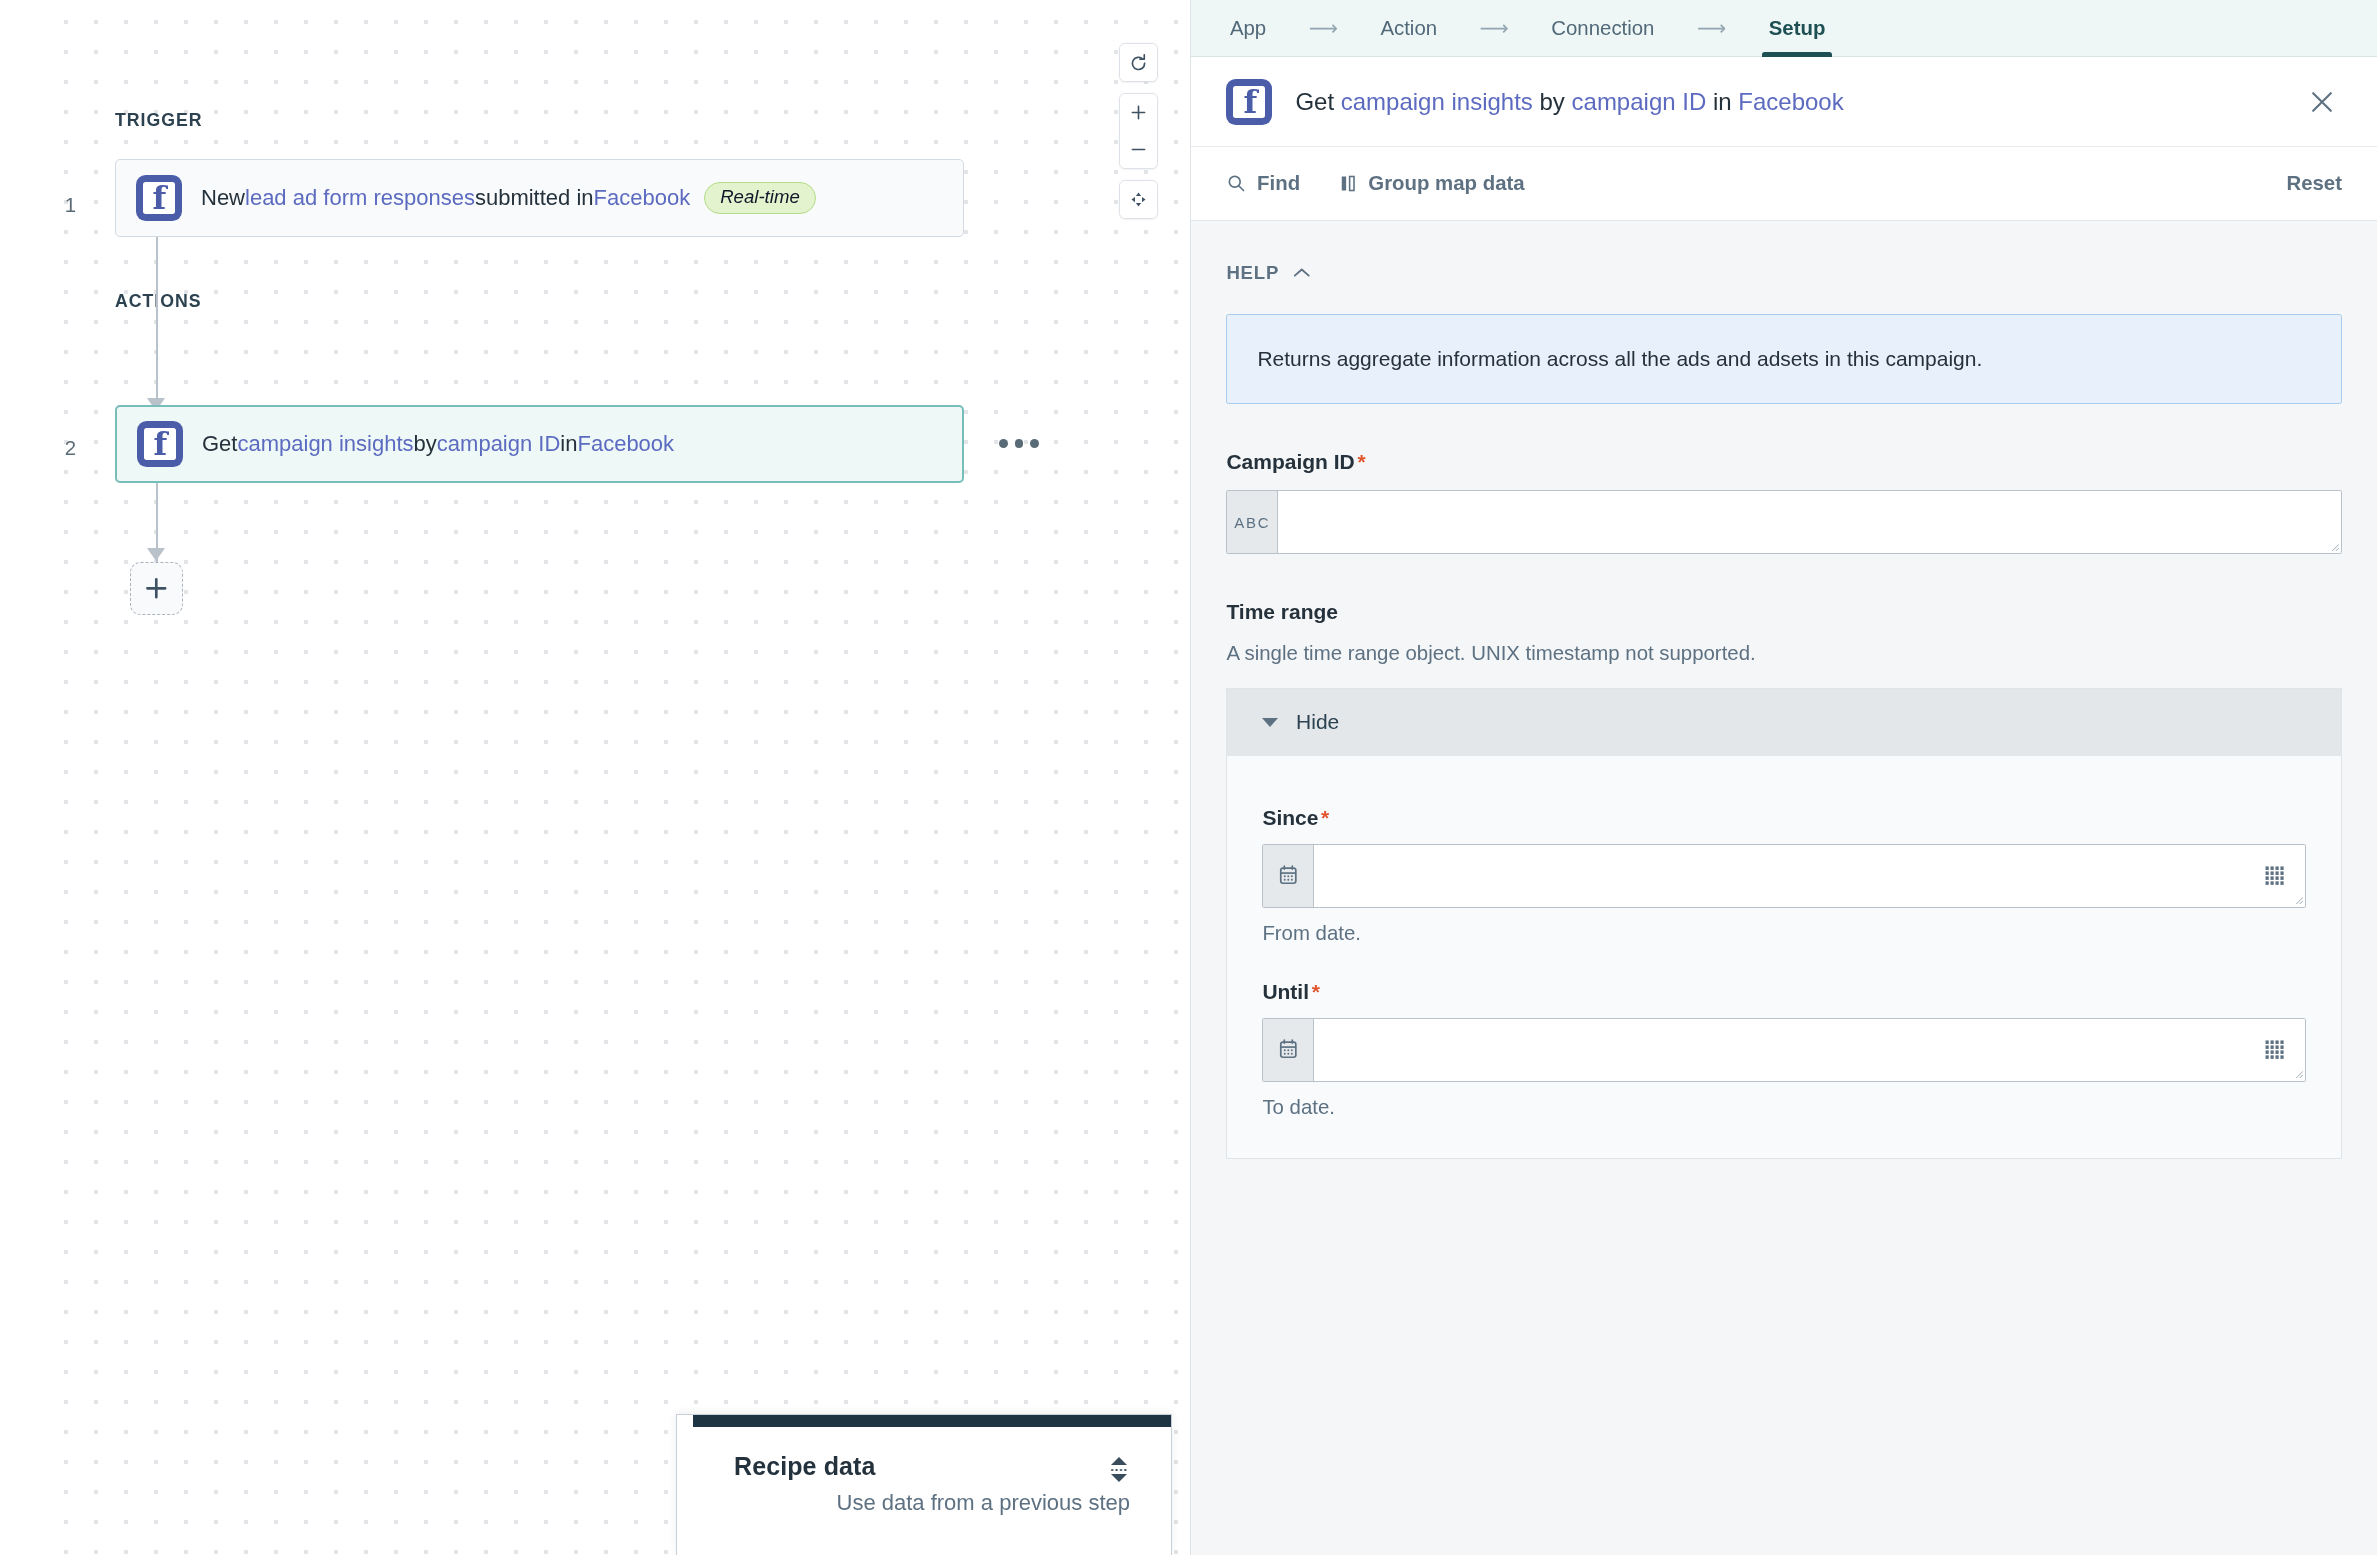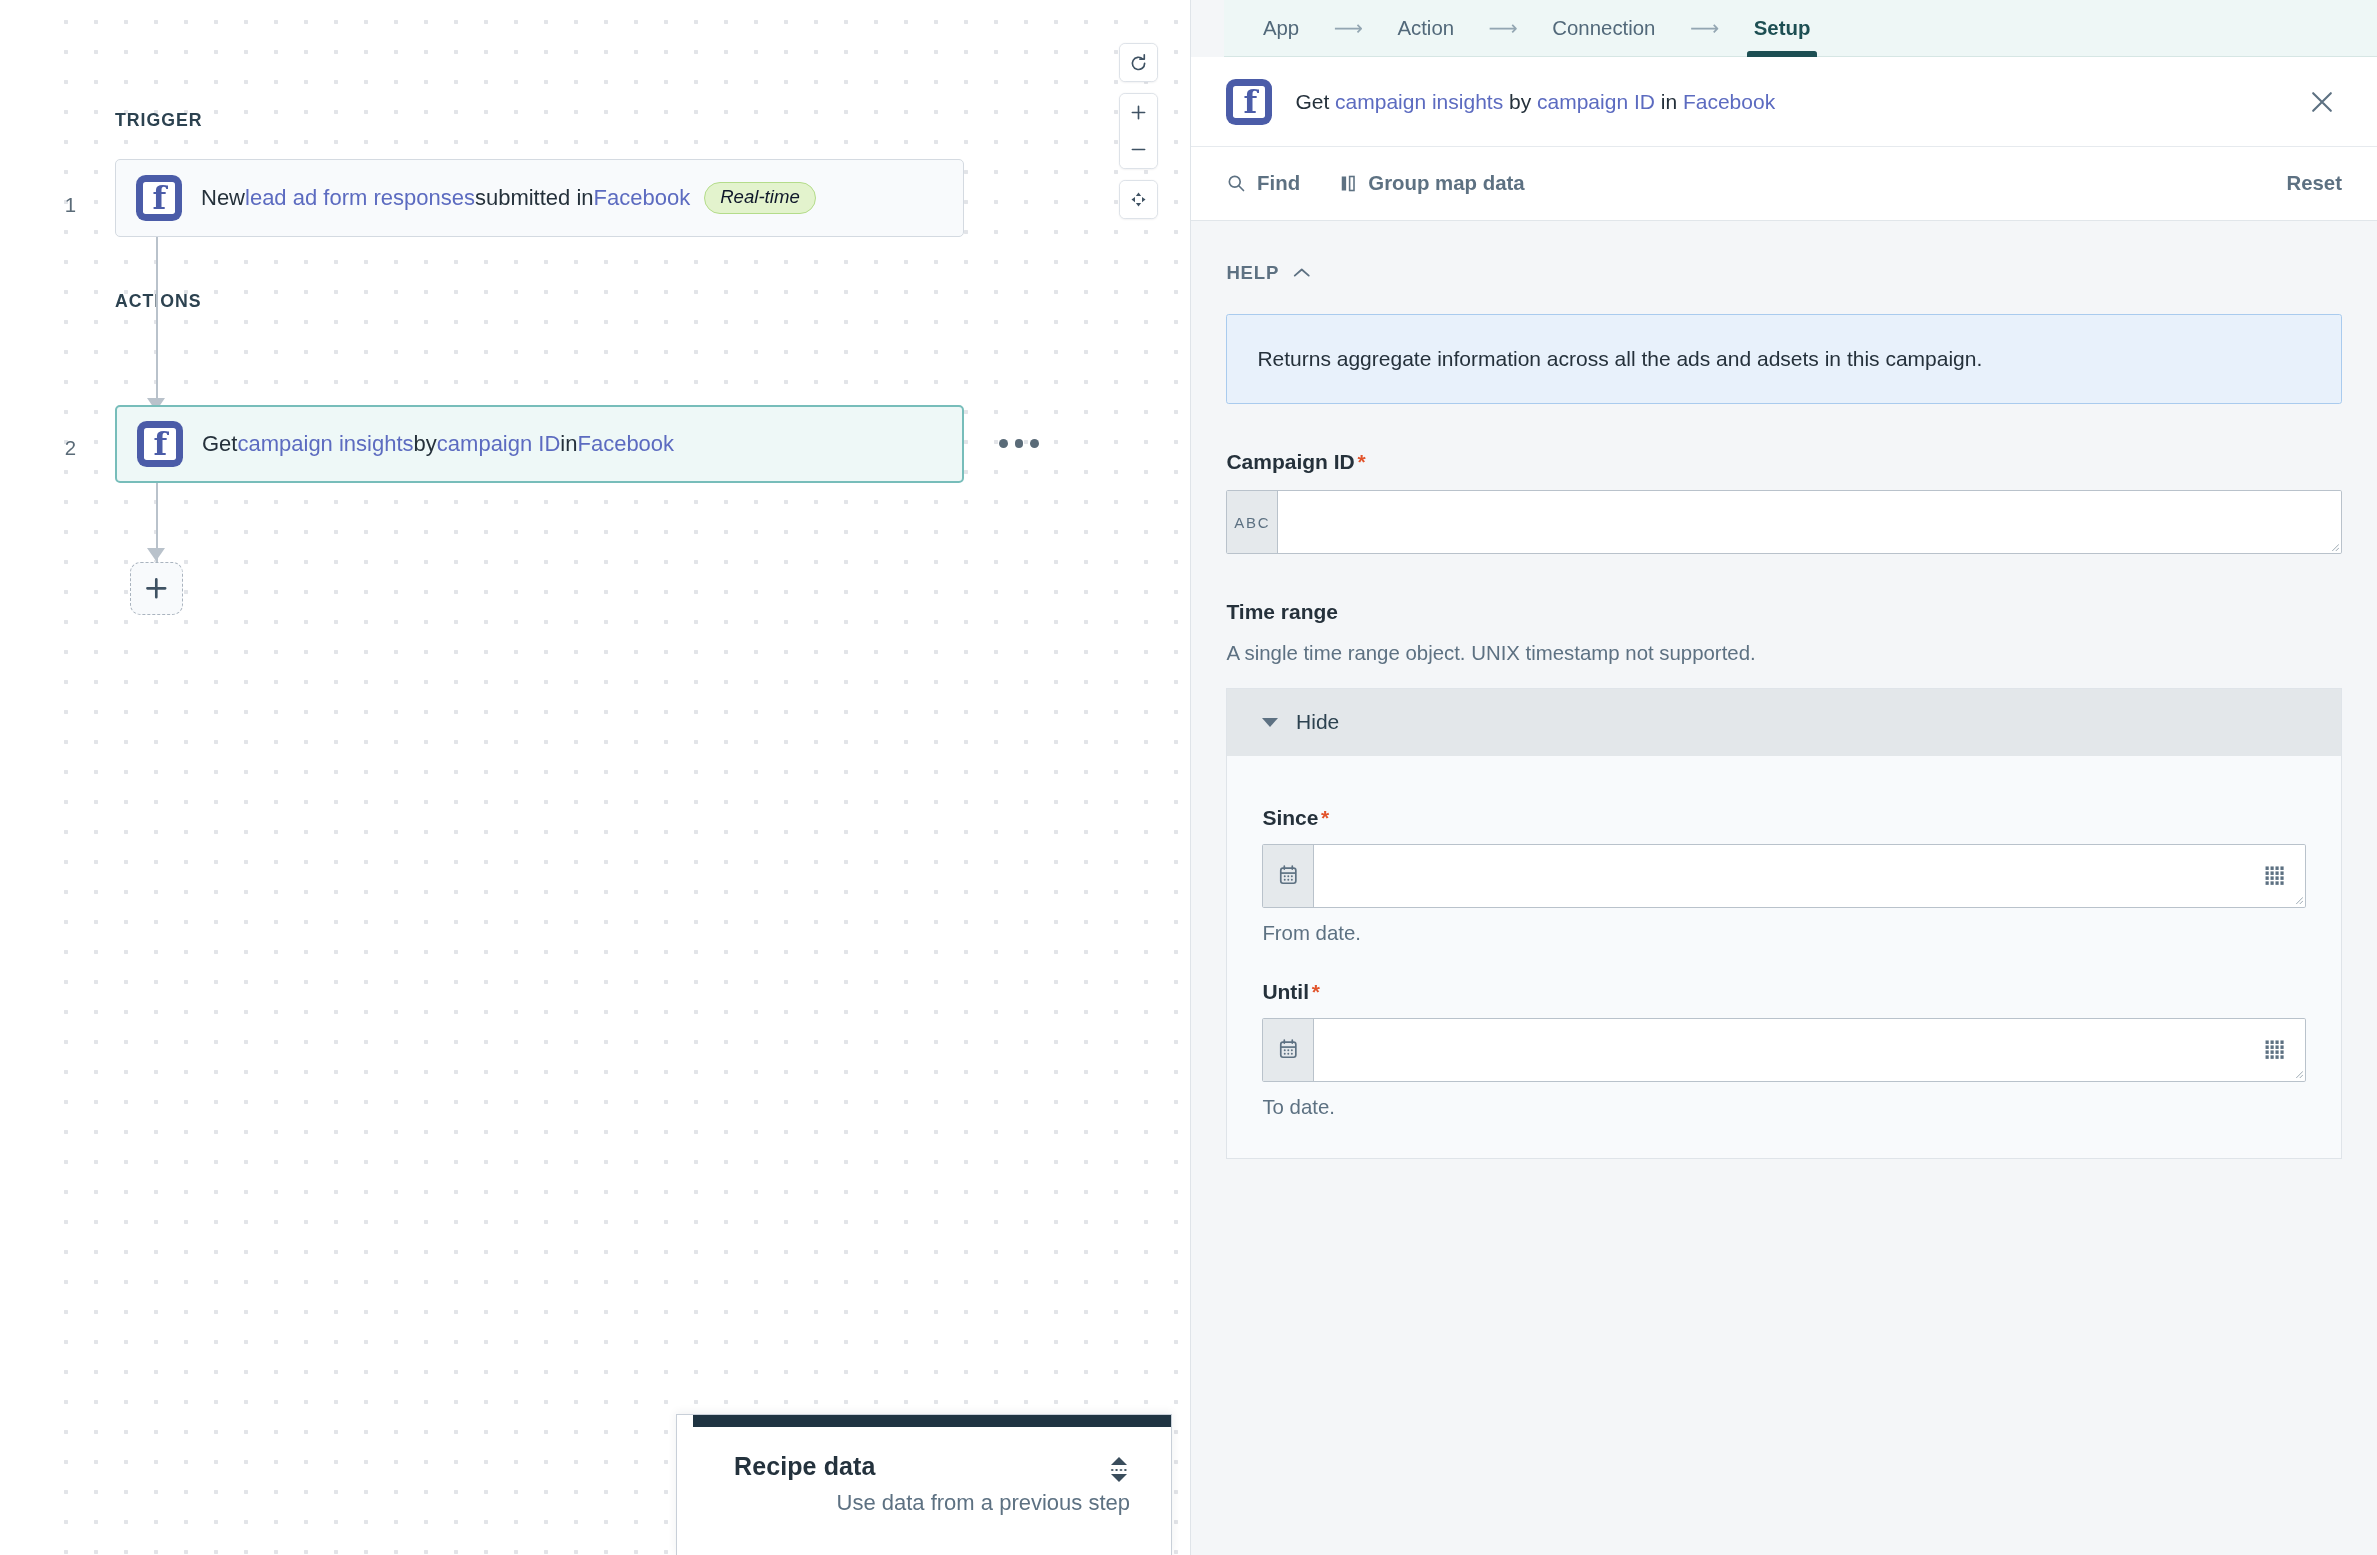--- a/index.html
+++ b/index.html
@@ -284,12 +284,10 @@
     height: 57px;
     background: #eef7f6;
     display: flex;
-    align-items: center;
     padding-left: 35px;
-    gap: 8px;
+    gap: 16px;
     border-bottom: 0.9px solid #d6e6e4;
     flex: 0 0 auto;
-    margin-left: 33px;
   }
   .tab {
     position: relative;

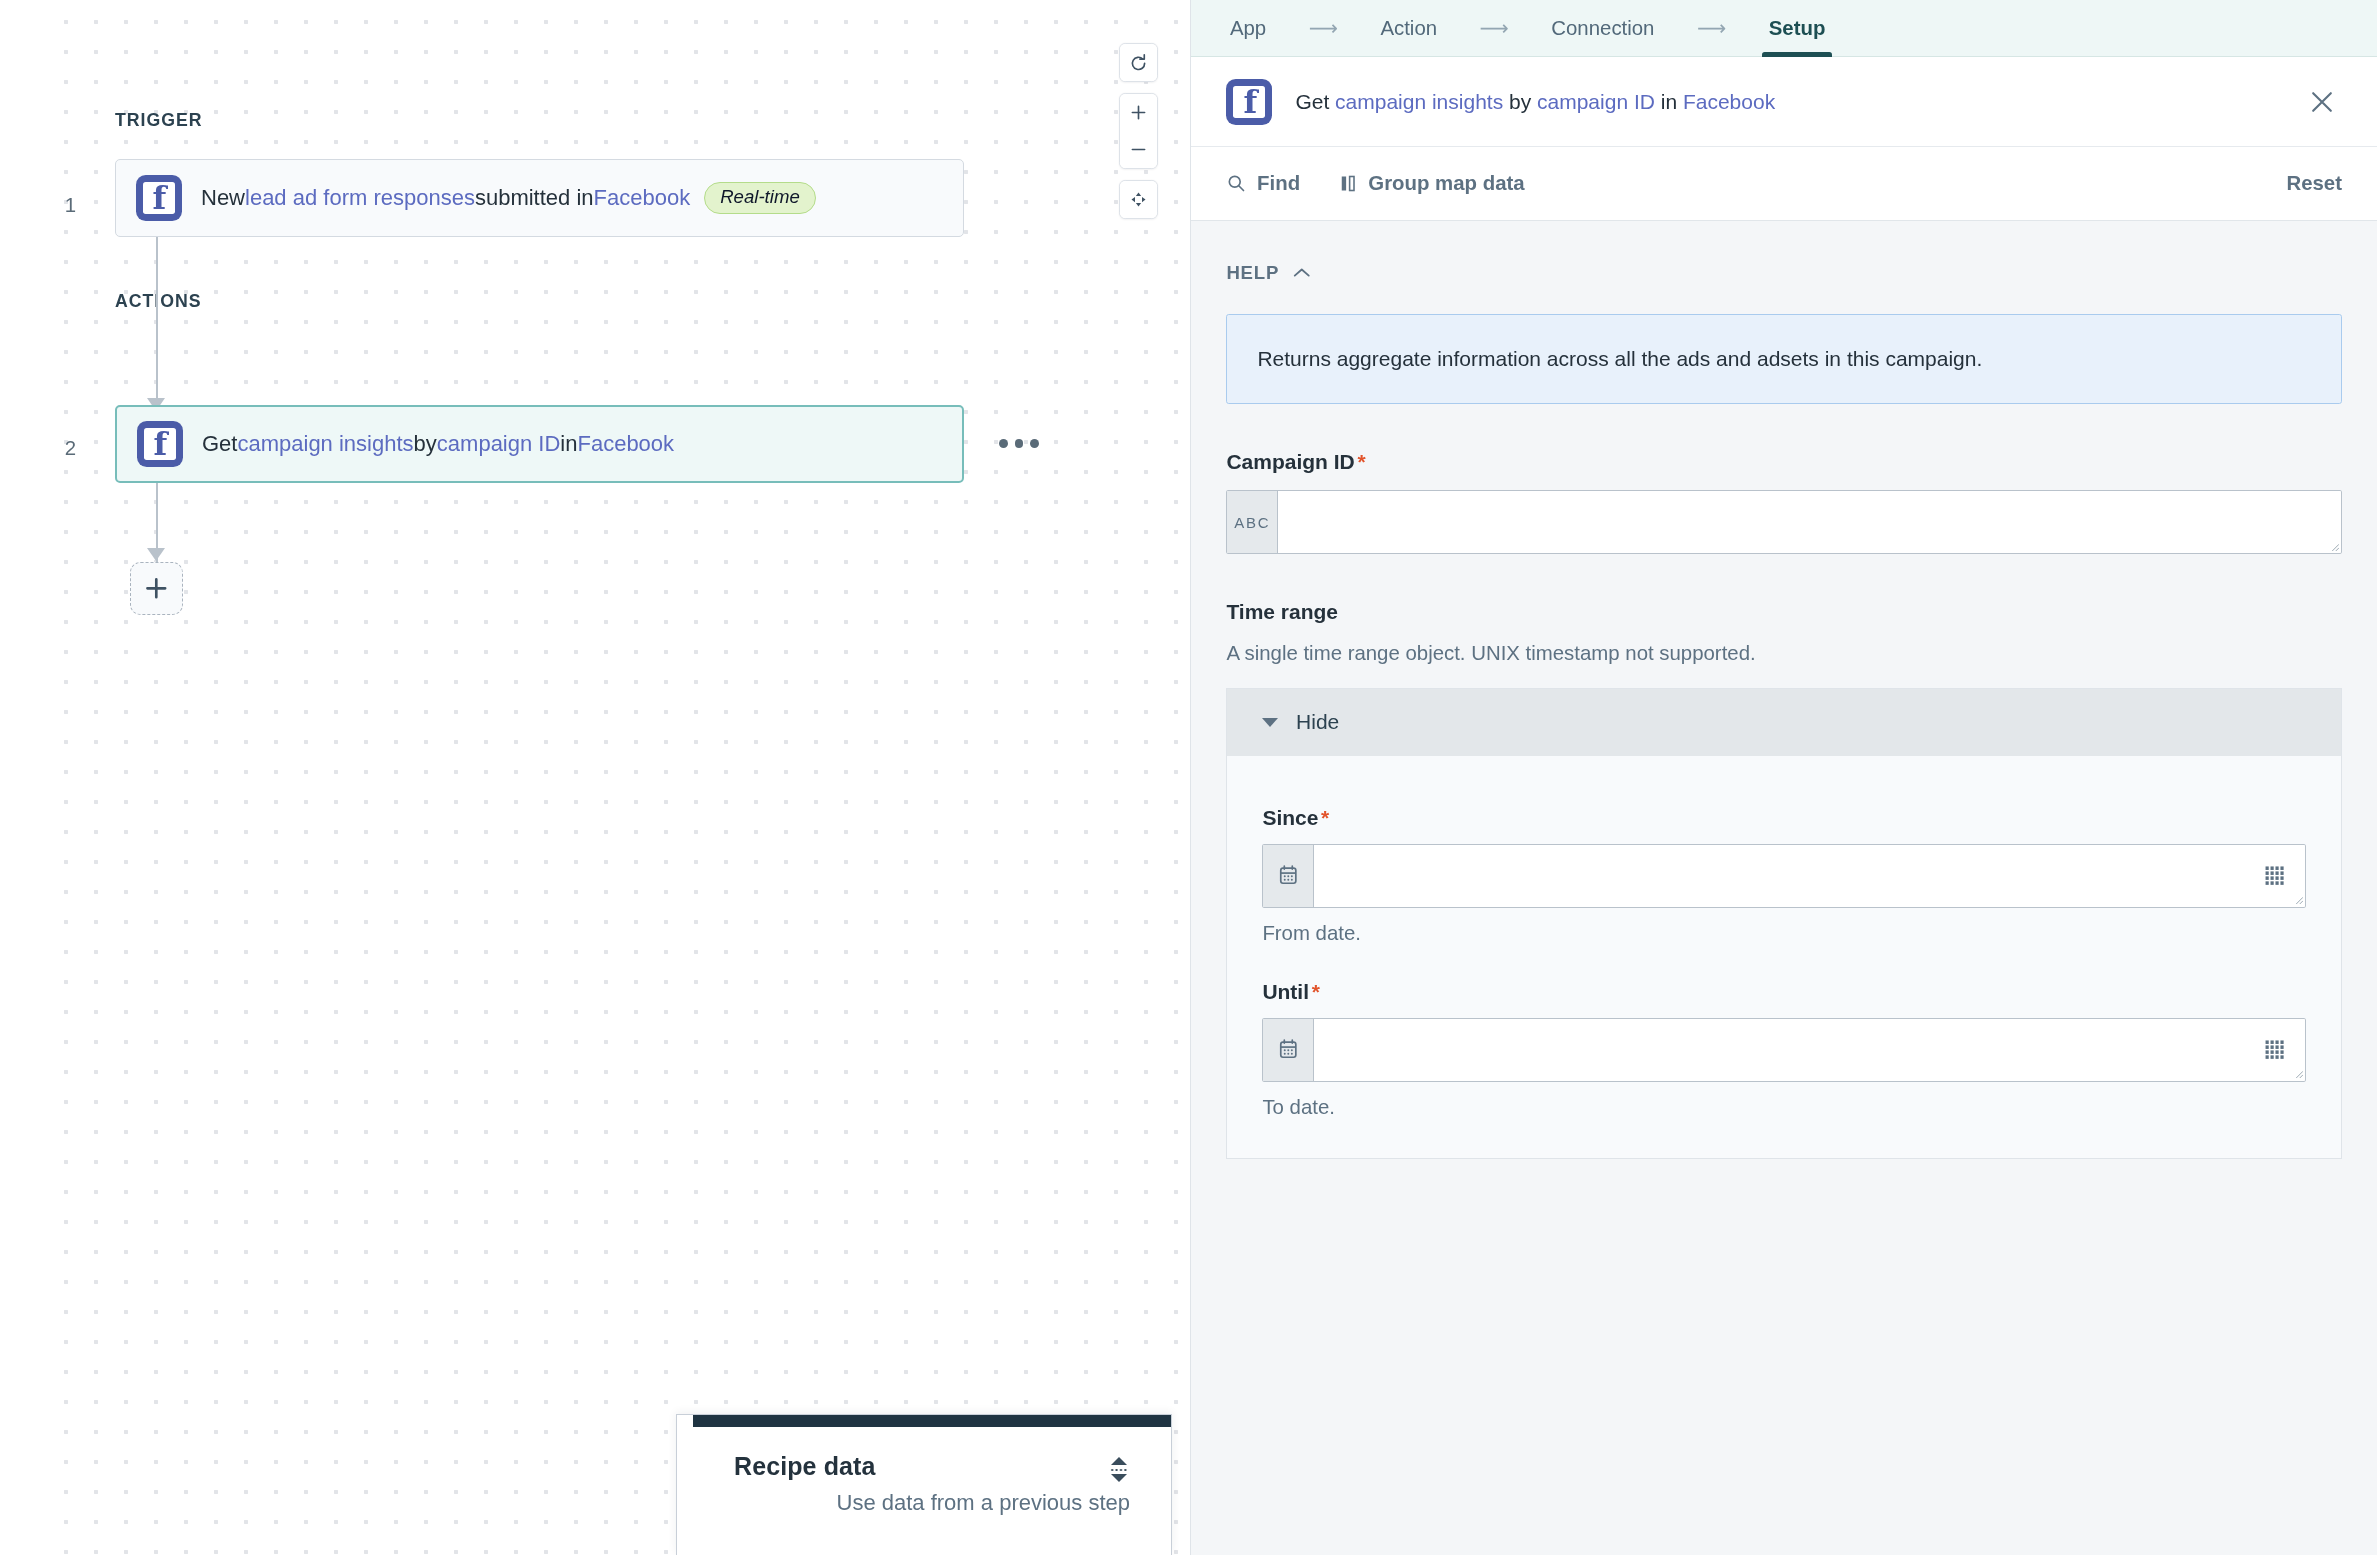--- a/index.html
+++ b/index.html
@@ -331,7 +331,7 @@
   .panel-header .fb-icon { margin-left: 0; width: 46px; height: 46px; }
   .panel-title {
     margin-left: 23px;
-    font-size: 21px;
+    font-size: 24px;
     color: #25313b;
     white-space: nowrap;
   }

